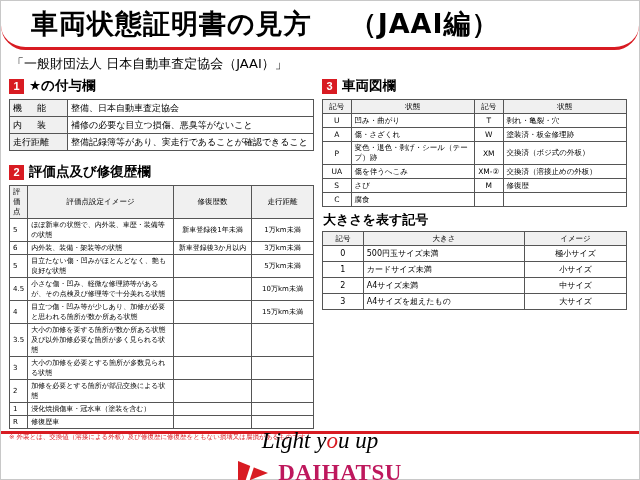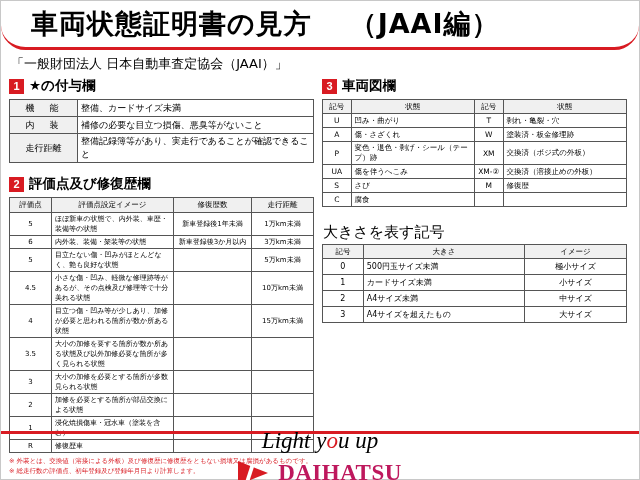--- a/index.html
+++ b/index.html
@@ -45,7 +45,7 @@
   td, th { border:1px solid #555; padding:1px 3px; font-size:8px; vertical-align:middle; }
   
   .t1 td { height:17px; font-size:9px; }
-  .t1 .lab { width:68px; text-align:center; background:#f0f0f0; letter-spacing:3px;font-family:Liberation Serif, serif; }
+  .t1 .lab { width:58px; text-align:left; background:#f0f0f0; letter-spacing:3px;font-family:Liberation Serif, serif; }
   .t1 .lab.narrow { letter-spacing:0px; }
   
   .t2 th { background:#f0f0f0; text-align:center; font-size:7.5px; height:15px; font-weight:normal;}

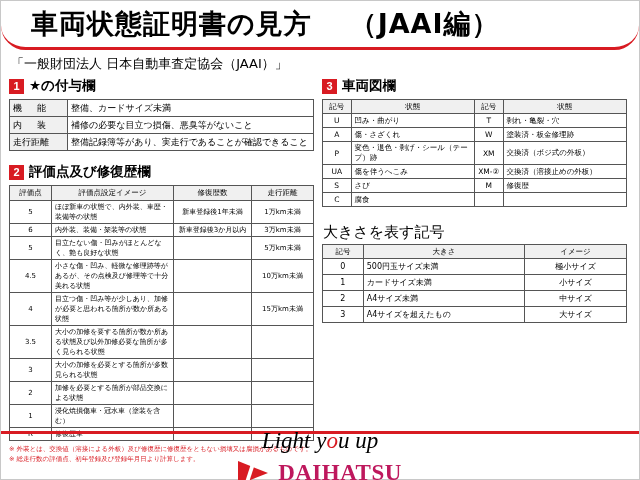--- a/index.html
+++ b/index.html
@@ -116,7 +116,7 @@
         <tbody>
             <tr>
           <td class="lab">機　能</td>
-          <td>整備、カードサイズ未満</td>
+          <td>整備、日本自動車査定協会</td>
         </tr>
         <tr>
           <td class="lab">内　装</td>

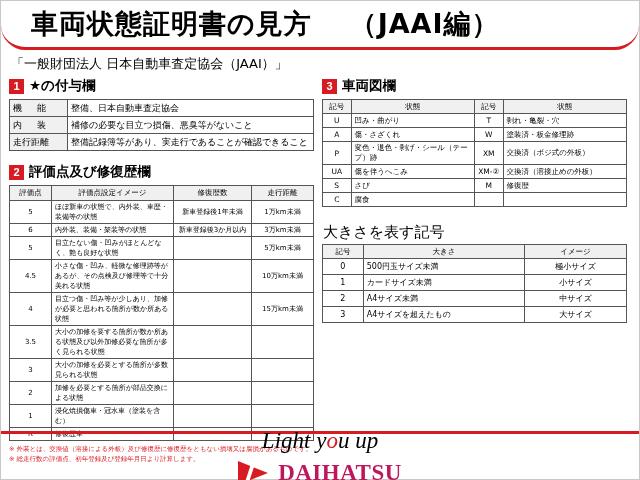--- a/index.html
+++ b/index.html
@@ -50,7 +50,7 @@
   
   .t2 th { background:#f0f0f0; text-align:center; font-size:7.5px; height:15px; font-weight:normal;}
   .t2 td { font-size:7px; }
-  .t2 .c-score { width:42px; text-align:center; }
+  .t2 .c-score { width:18px; text-align:left; }
   .t2 .c-km { width:62px; text-align:center; }
   .t2 .c-cnt { width:78px; text-align:center; }
   .note { font-size:6.5px; line-height:1.5; margin-top:4px; font-family:"DejaVu Sans", sans-serif; }

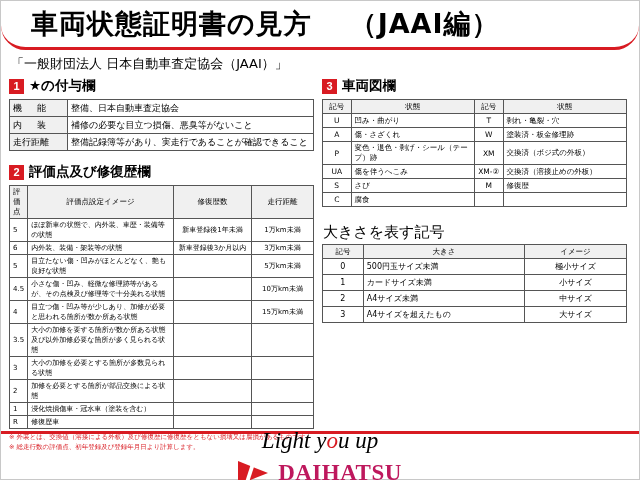--- a/index.html
+++ b/index.html
@@ -57,7 +57,7 @@
   .note .red { color:#d81b22; }
   
   .cap { font-size:8px; margin:3px 0 2px 1px; font-family:"DejaVu Sans", sans-serif;}
-  .cap.big { font-size:15px; font-weight:normal; margin-top:16px;}
+  .cap.big { font-size:13px; font-weight:bold; margin-top:4px;}
   .t3 th { background:#f0f0f0; text-align:center; font-size:7.5px; height:14px; font-weight:normal;}
   .t3 td { font-size:7.5px; height:14px; }
   .t3 .sym { width:24px; text-align:center; }

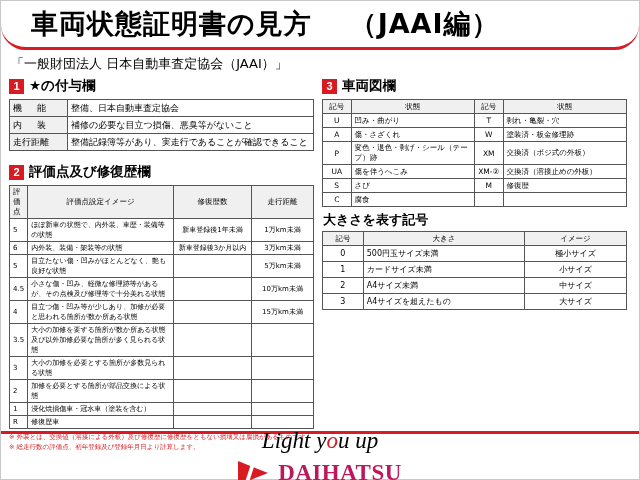--- a/index.html
+++ b/index.html
@@ -207,7 +207,6 @@
 
       <div class="note">
         <div class="red">※ 外装とは、交換値（溶接による外板）及び修復歴に修復歴をともない損壊又は腐損があるものです。</div>
-        <div class="red">※ 総走行数の評価点、初年登録及び登録年月日より計算します。</div>
       </div>
     </div>
 

